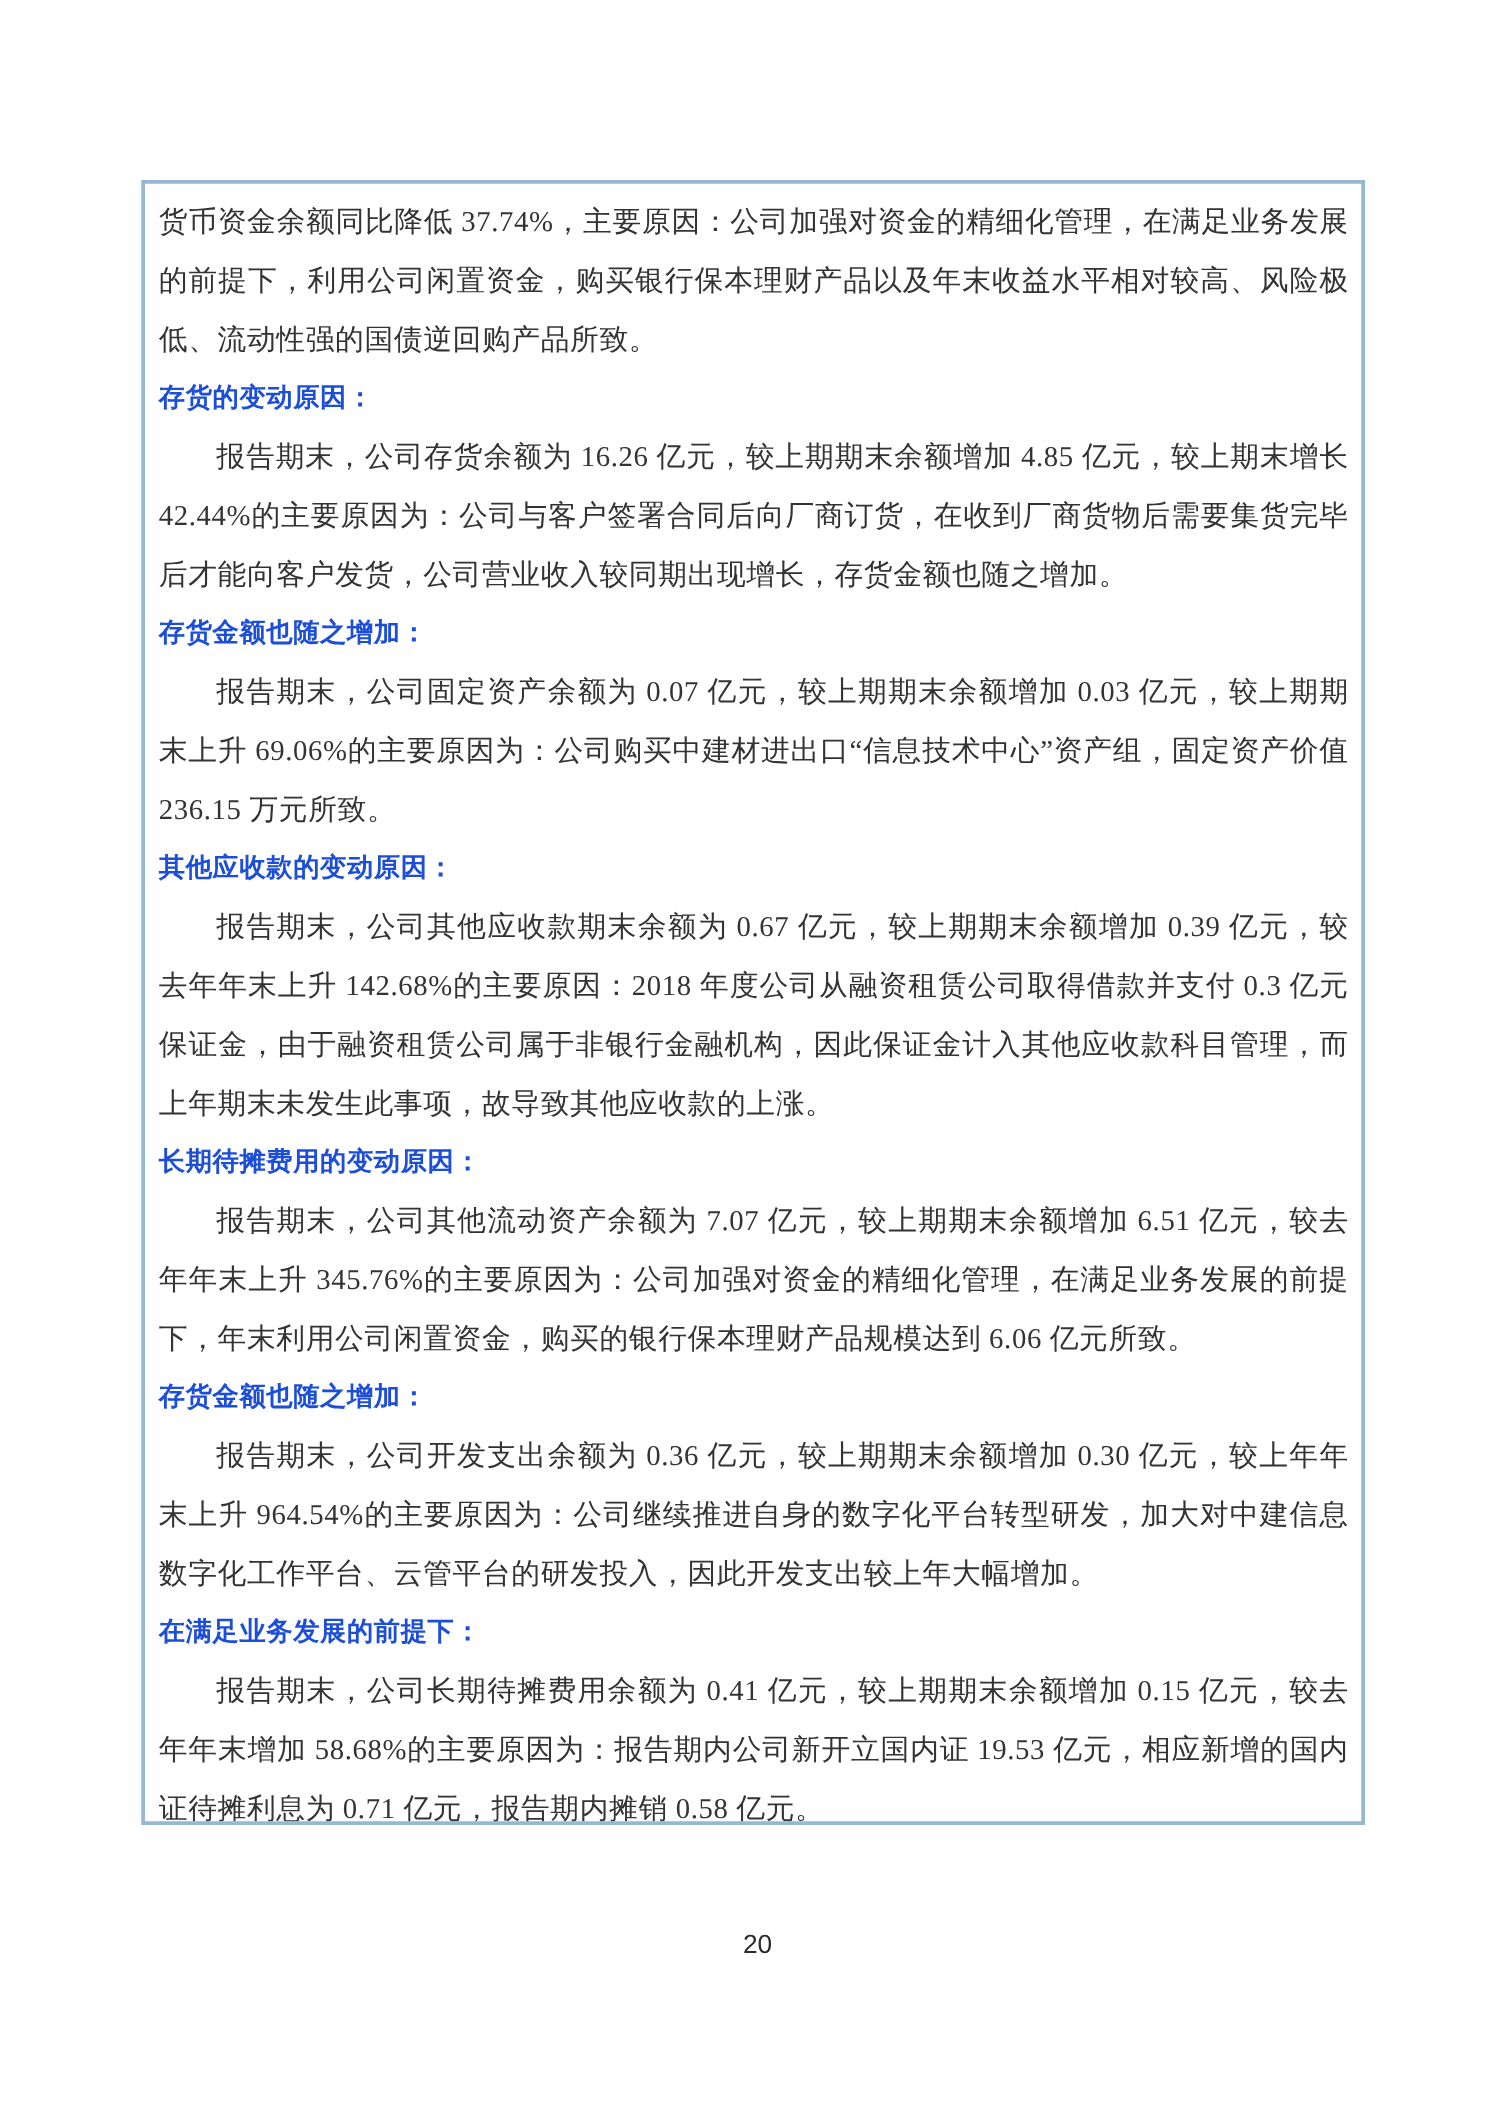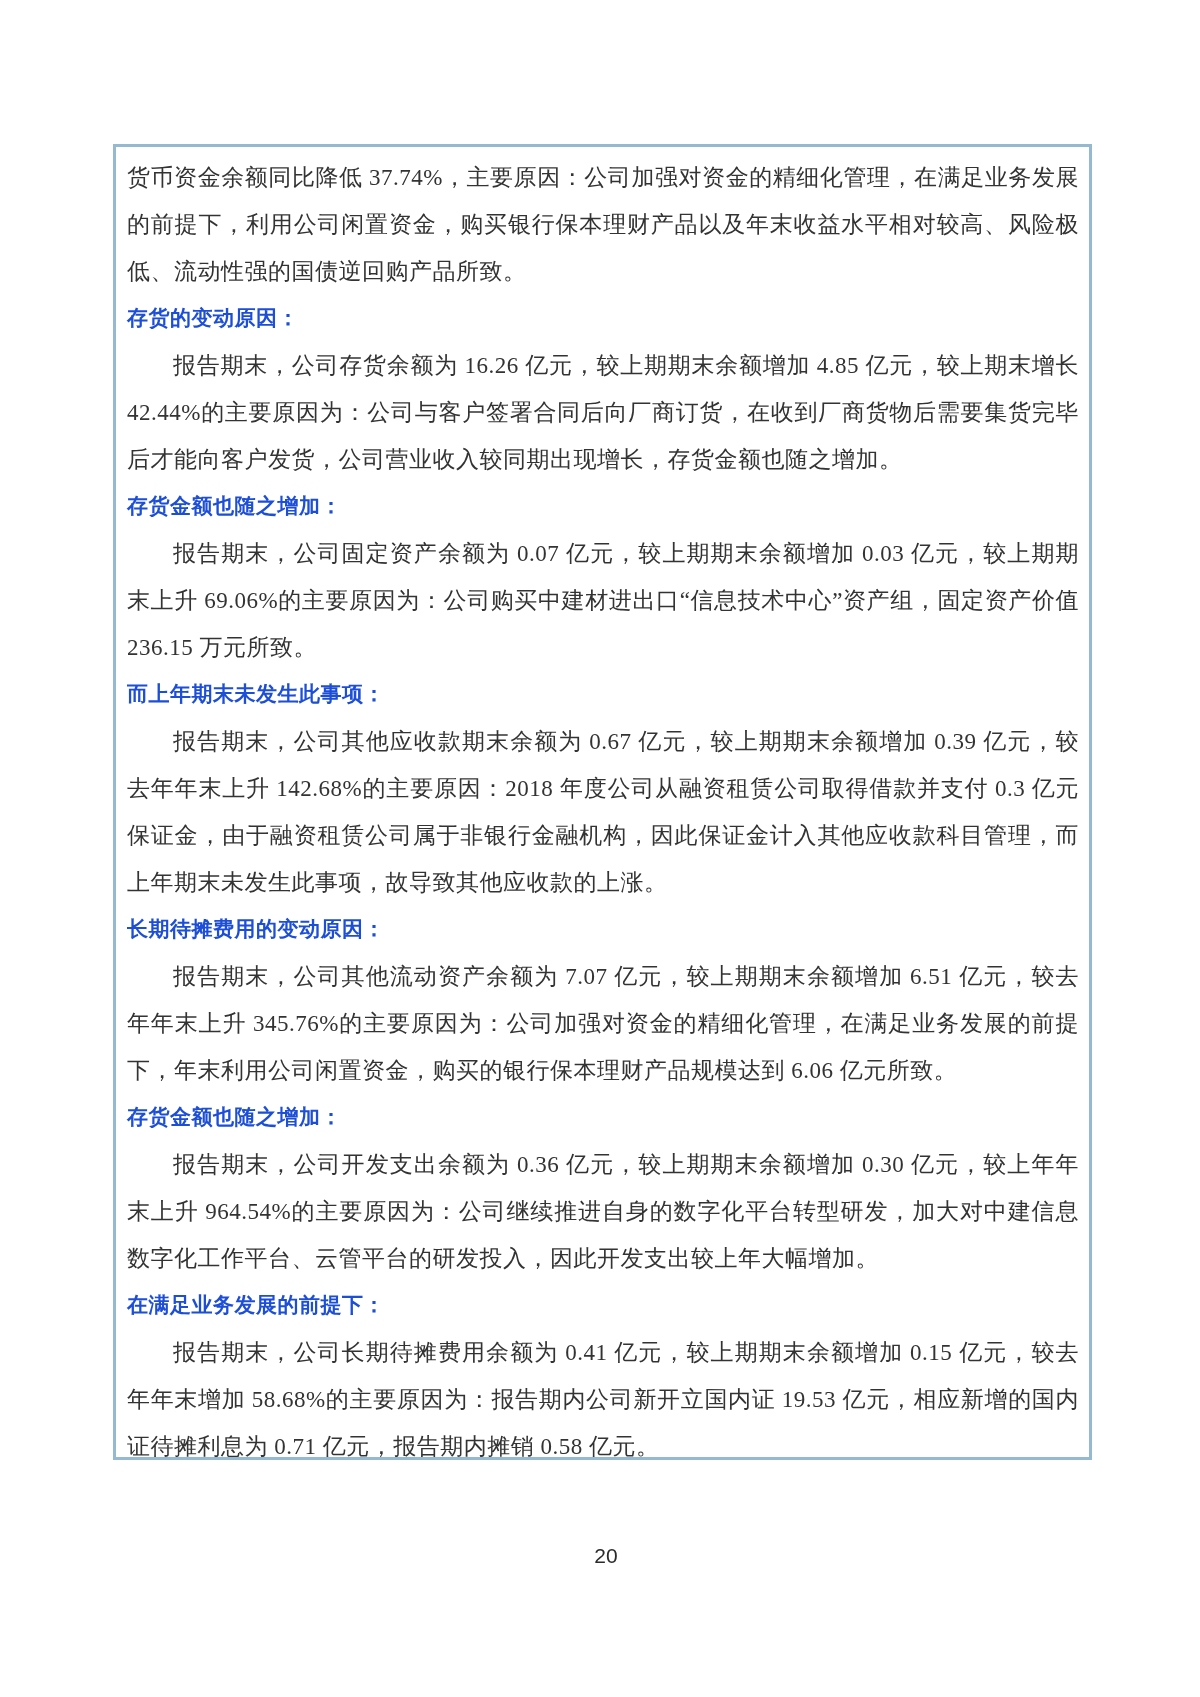--- a/index.html
+++ b/index.html
@@ -72,7 +72,7 @@
     <h3 class="heading">存货金额也随之增加：</h3>
     <p class="para">报告期末，公司固定资产余额为 0.07 亿元，较上期期末余额增加 0.03 亿元，较上期期末上升 69.06%的主要原因为：公司购买中建材进出口“信息技术中心”资产组，固定资产价值 236.15 万元所致。</p>
 
-    <h3 class="heading">而上年期末未发生此事项：</h3>
+    <h3 class="heading">其他应收款的变动原因：</h3>
     <p class="para">报告期末，公司其他应收款期末余额为 0.67 亿元，较上期期末余额增加 0.39 亿元，较去年年末上升 142.68%的主要原因：2018 年度公司从融资租赁公司取得借款并支付 0.3 亿元保证金，由于融资租赁公司属于非银行金融机构，因此保证金计入其他应收款科目管理，而上年期末未发生此事项，故导致其他应收款的上涨。</p>
 
     <h3 class="heading">长期待摊费用的变动原因：</h3>

